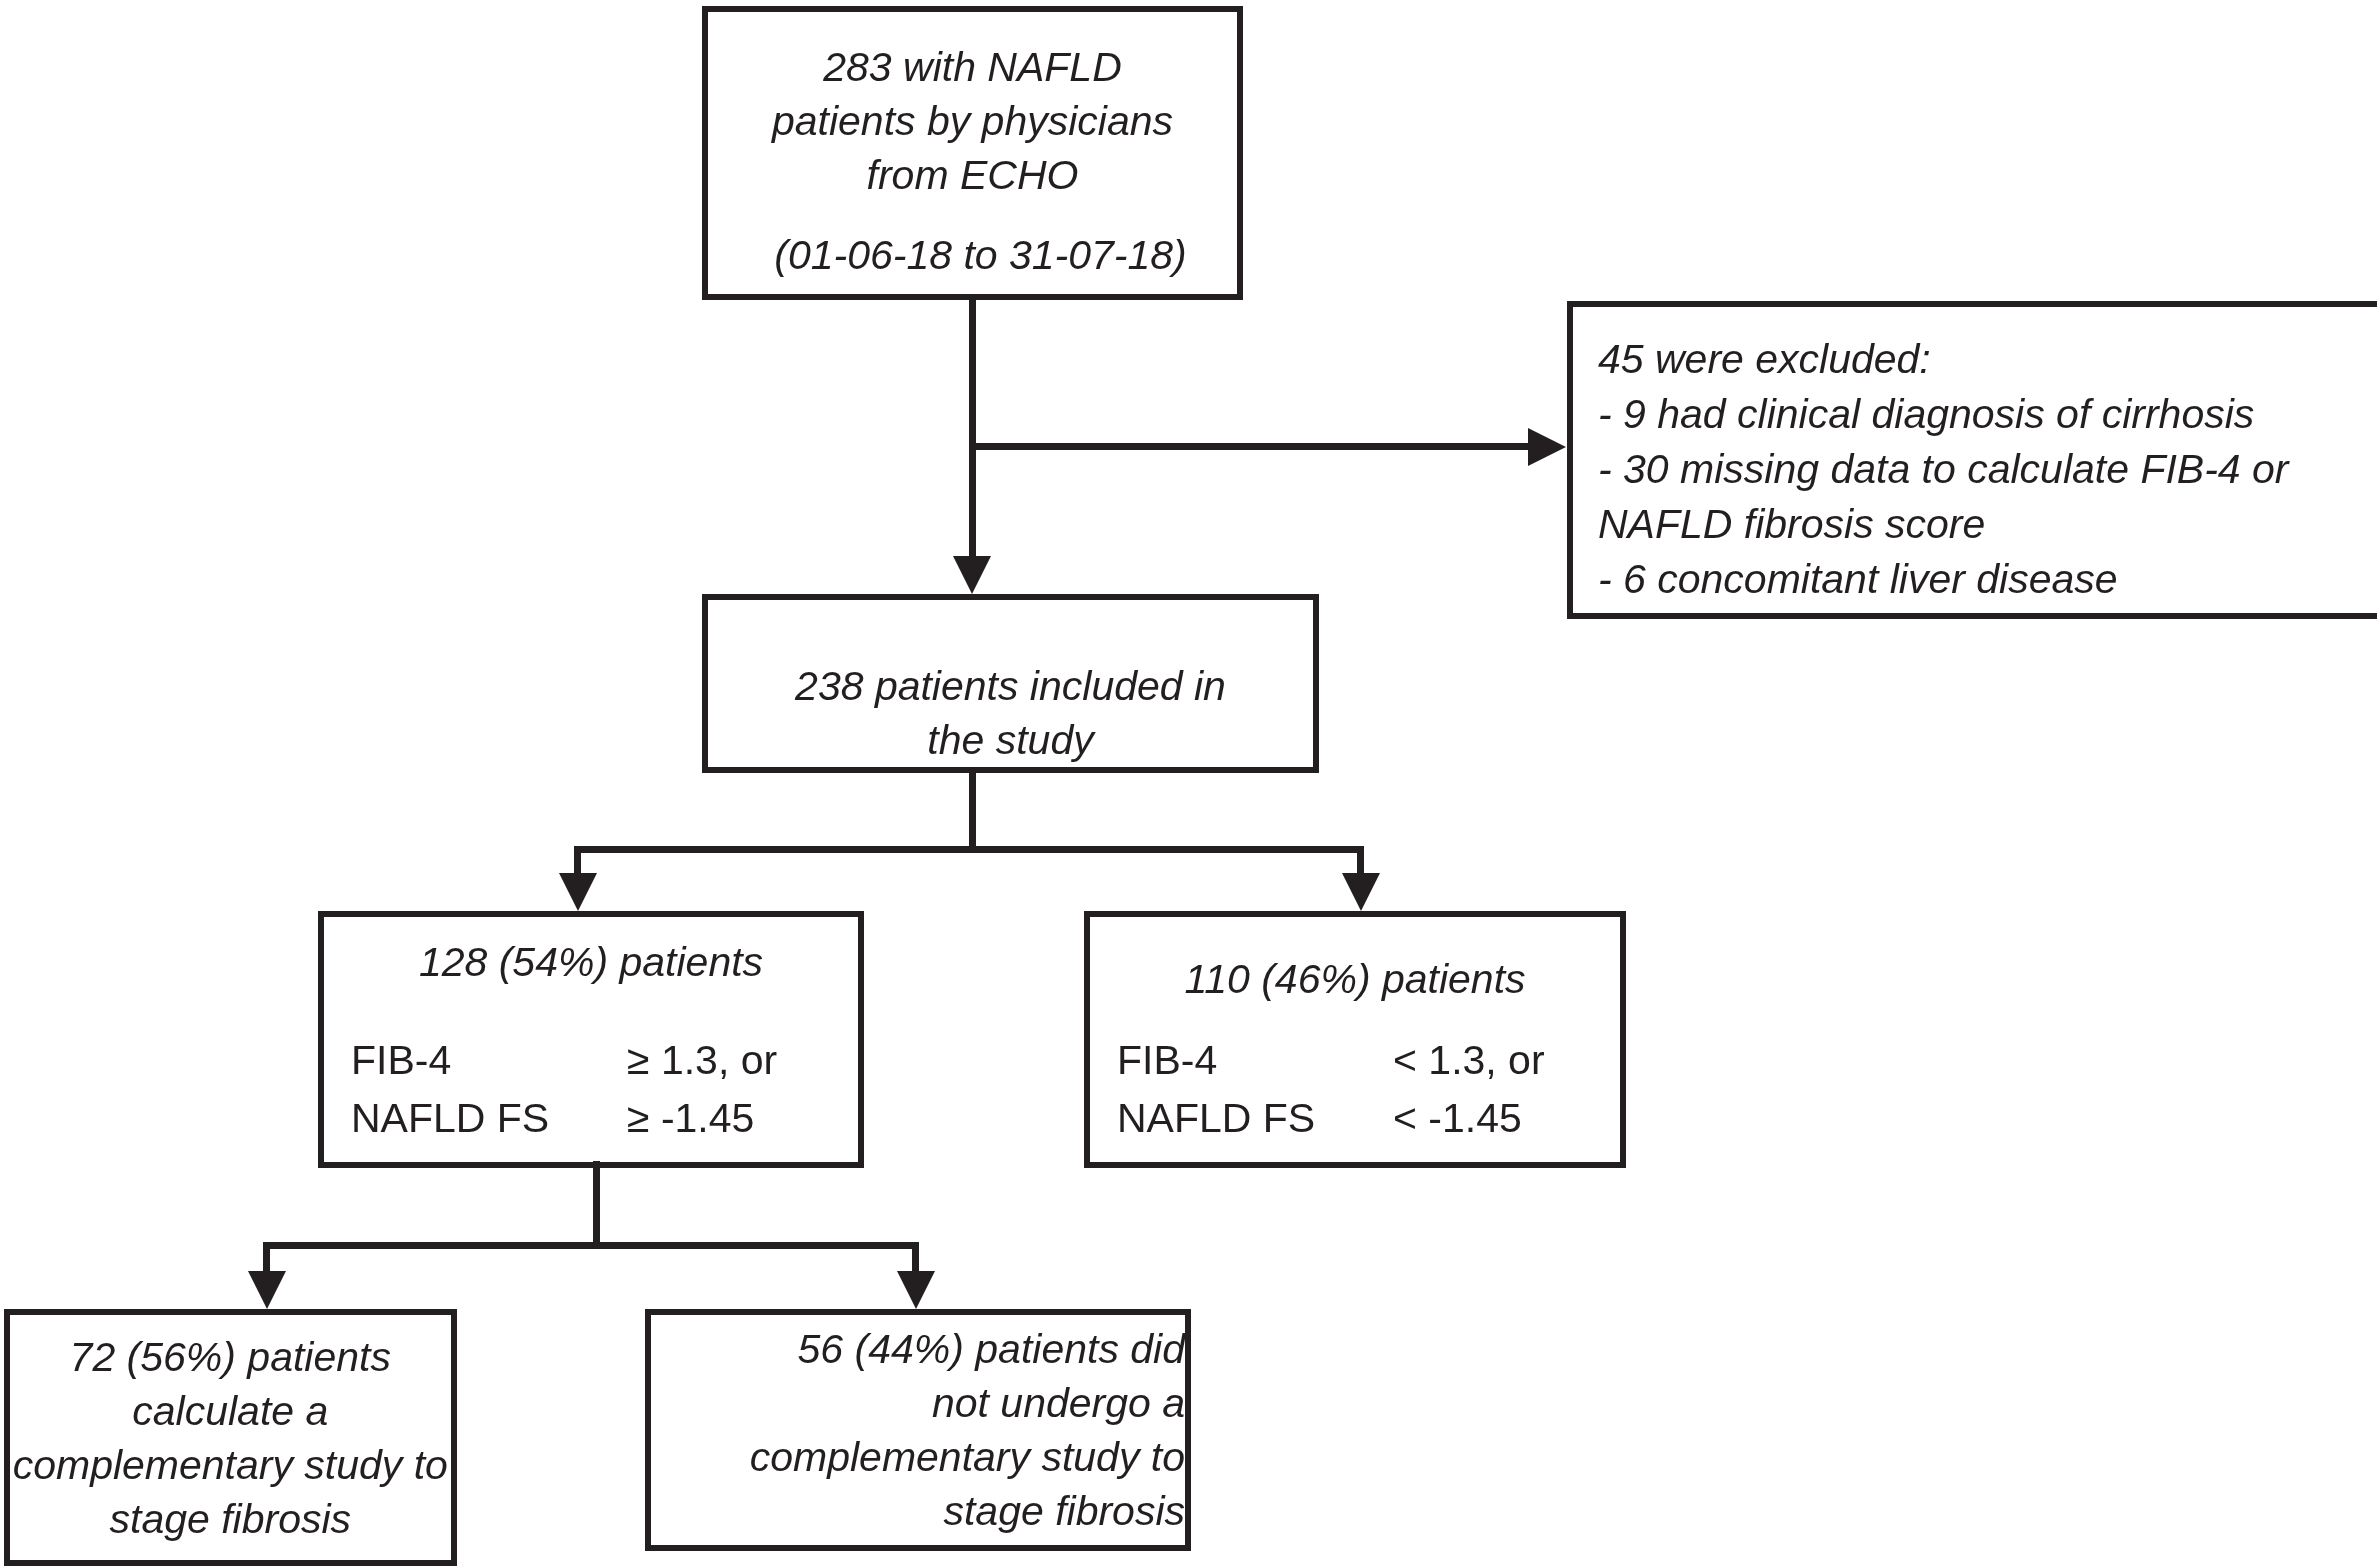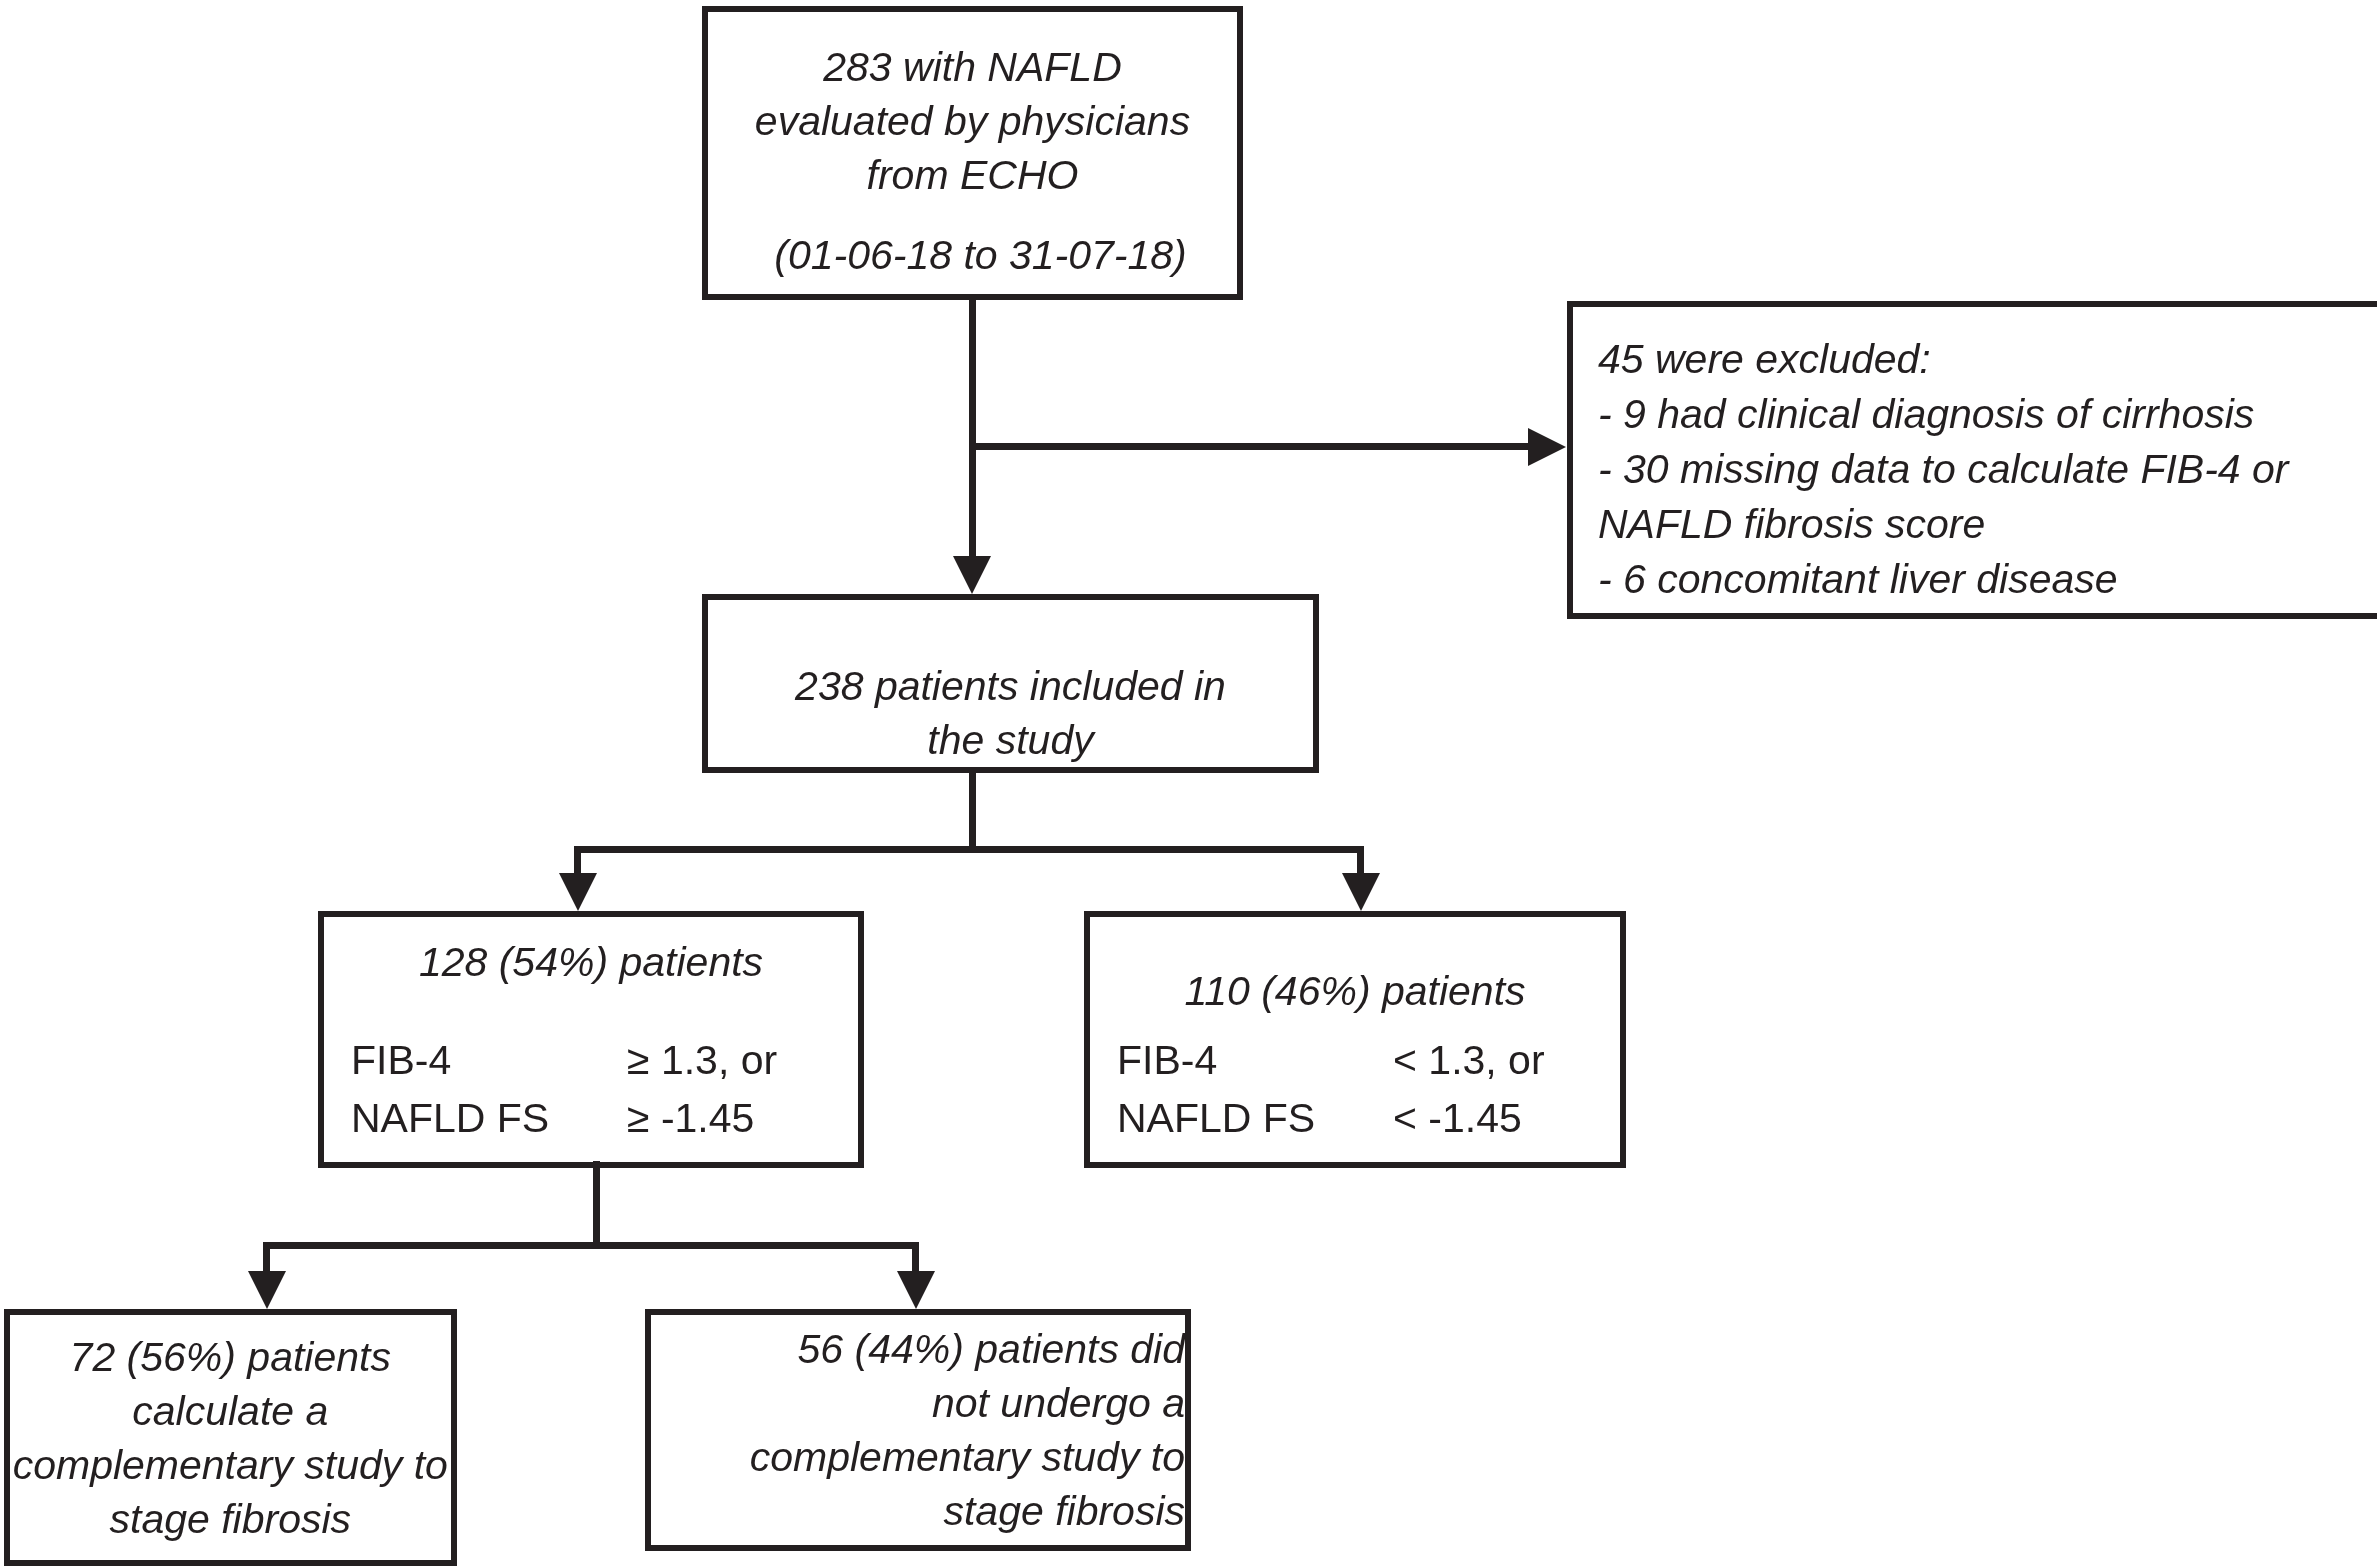--- a/index.html
+++ b/index.html
@@ -81,7 +81,7 @@
 
   <div class="box box-source">
     <div class="tline center">283 with NAFLD</div>
-    <div class="tline center">evaluated by physicians</div>
+    <div class="tline center">patients by physicians</div>
     <div class="tline center">from ECHO</div>
     <div class="tline center date-line">(01-06-18 to 31-07-18)</div>
   </div>

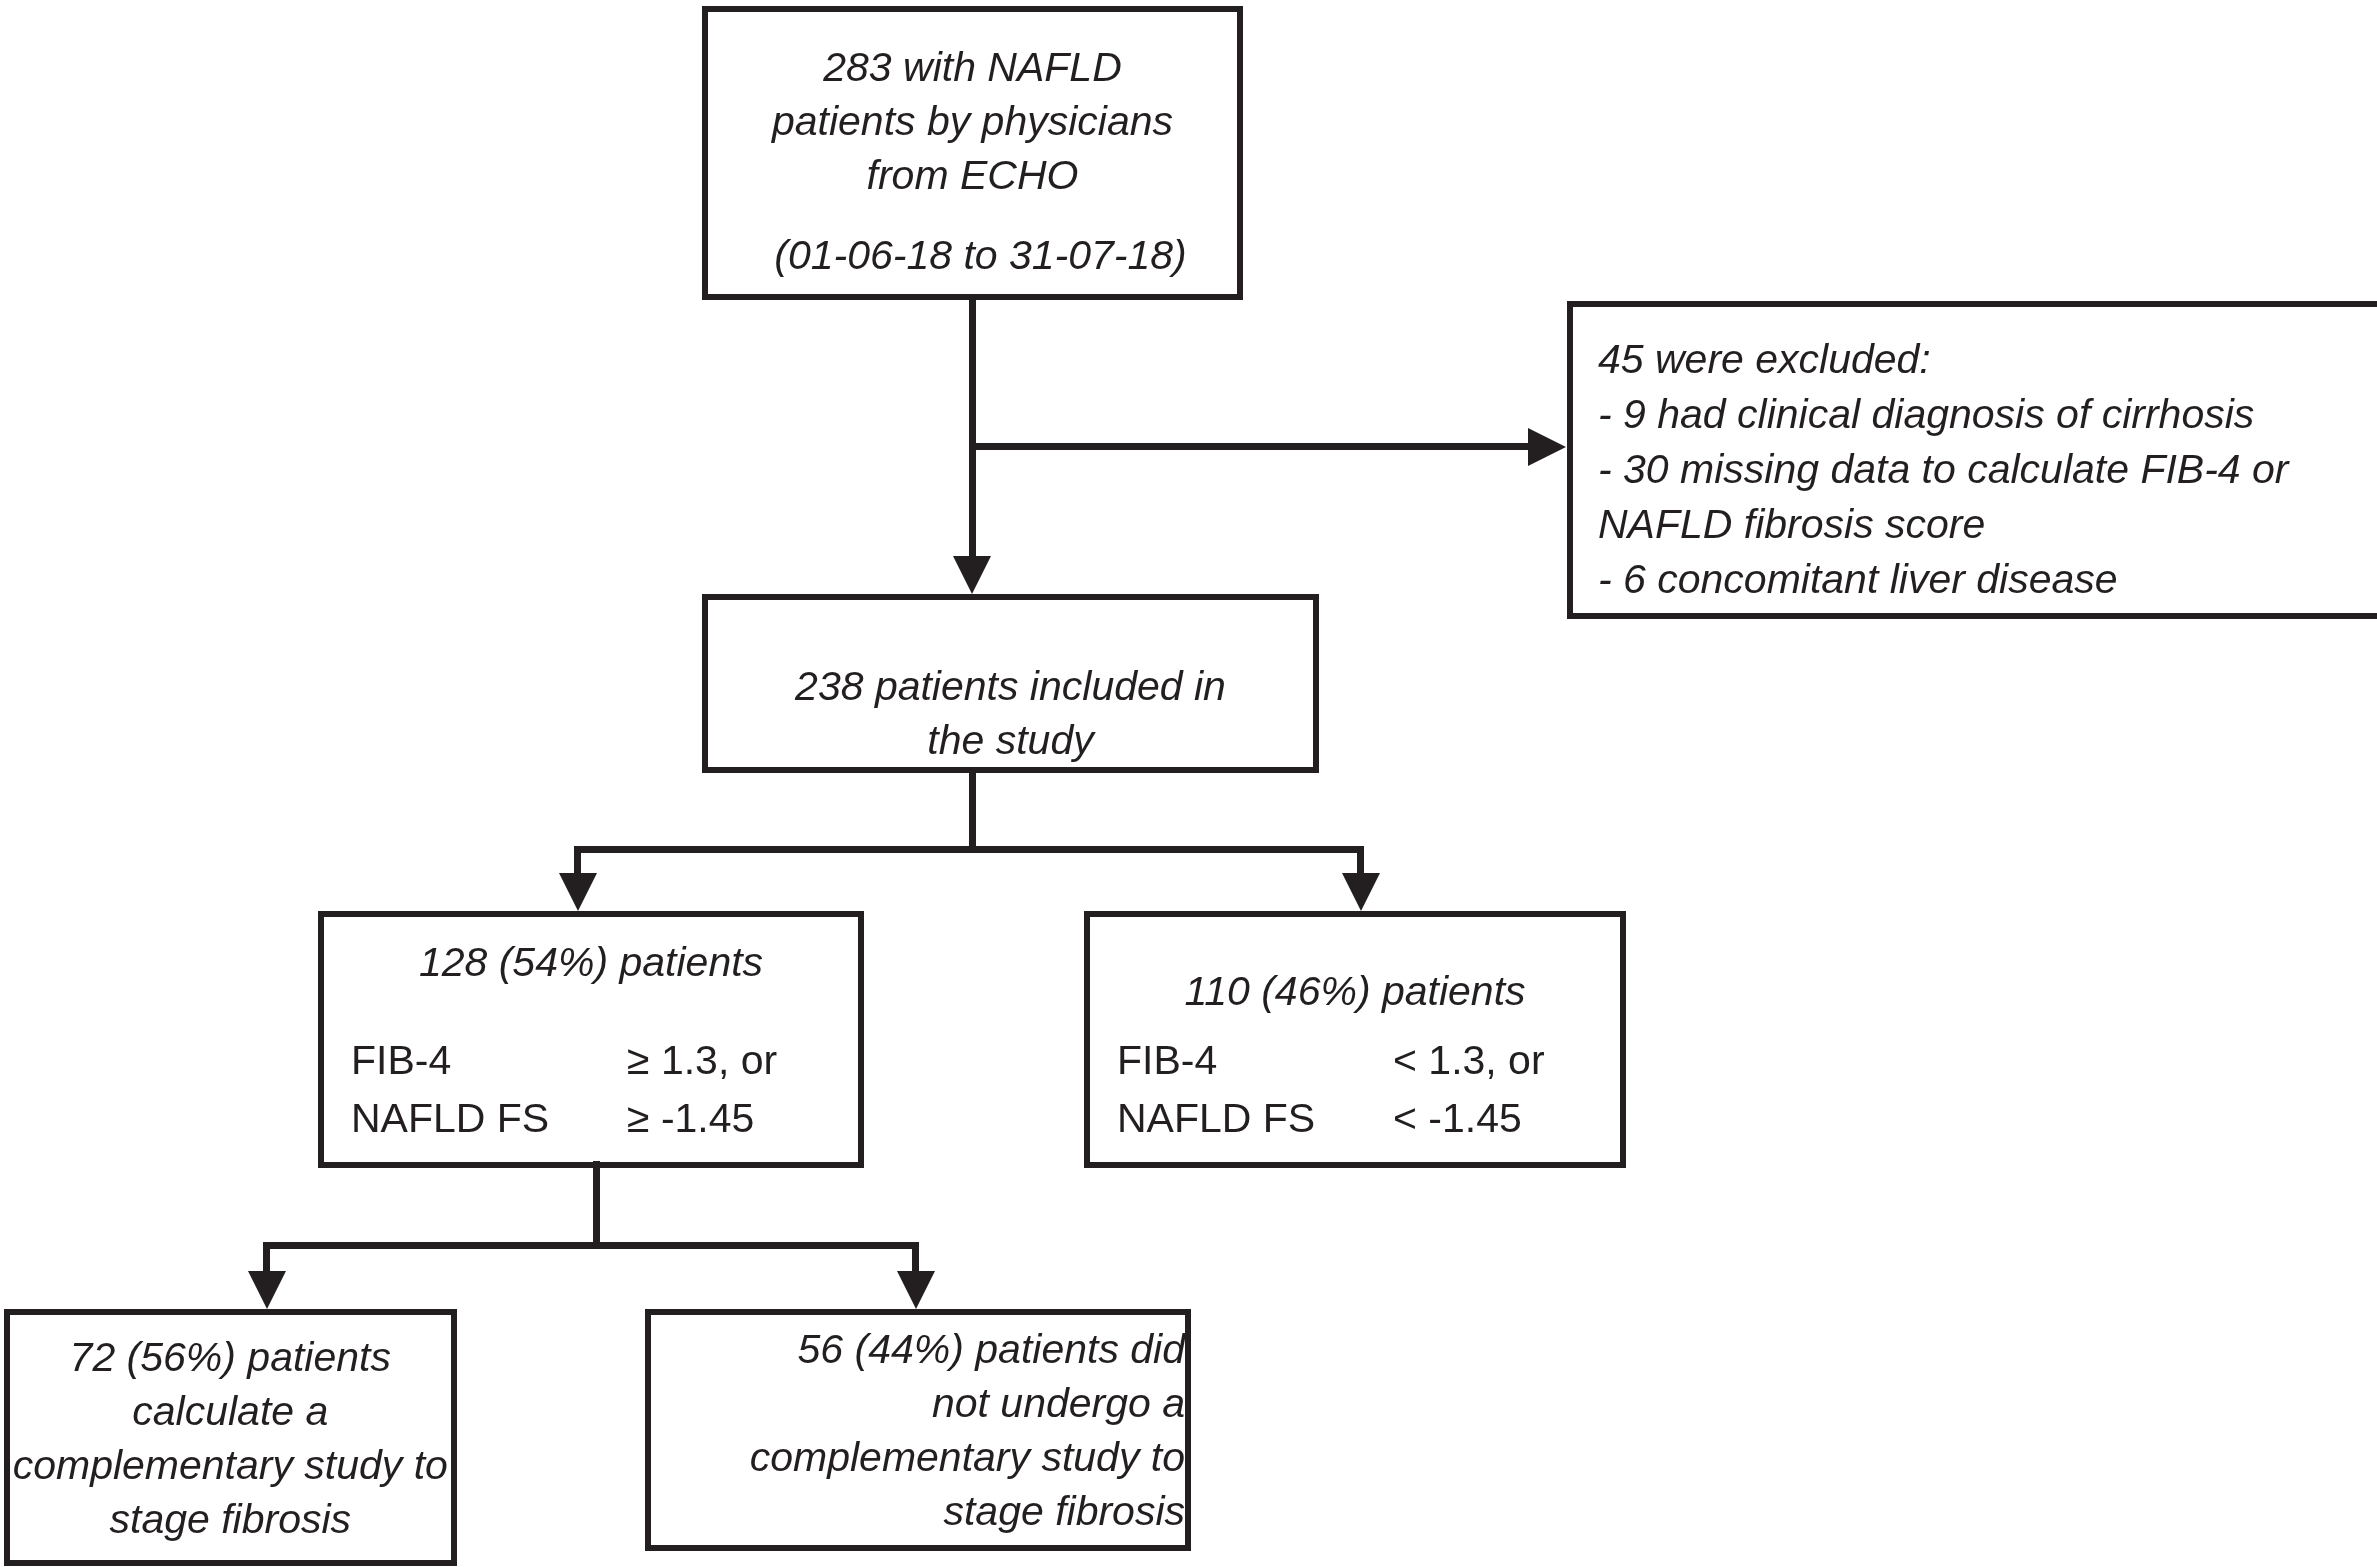--- a/index.html
+++ b/index.html
@@ -29,7 +29,7 @@
   .box-excluded { left: 1567px; top: 282px;  width: 896px; height: 318px; padding: 25px 13.3px 0 25px; line-height: 55px; margin-top: 19px; }
   .box-included { left: 702px;  top: 594px;  width: 617px; height: 179px; justify-content: flex-end; }
   .box-high     { left: 318px;  top: 911px;  width: 546px; height: 257px; padding: 18px 0 15px 0; }
-  .box-low      { left: 1084px; top: 911px;  width: 542px; height: 257px; padding: 47px 0 15px 0; }
+  .box-low      { left: 1084px; top: 911px;  width: 542px; height: 257px; padding: 35px 0 15px 0; }
   .box-staged   { left: 3.8px;    top: 1309px; width: 453px; height: 257px; justify-content: center; }
   .box-notstaged{ left: 645px;  top: 1309px; width: 546px; height: 242px; justify-content: center; align-items: flex-end; }
 

